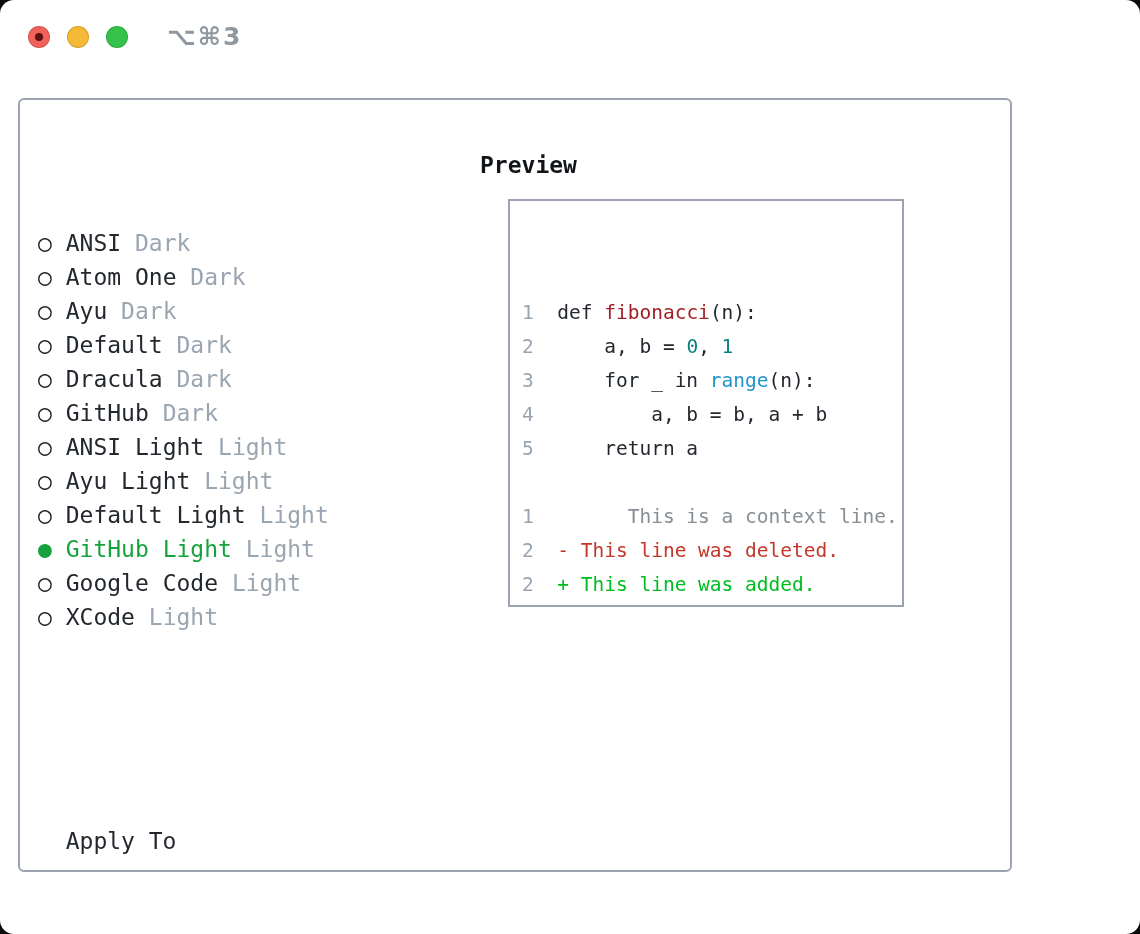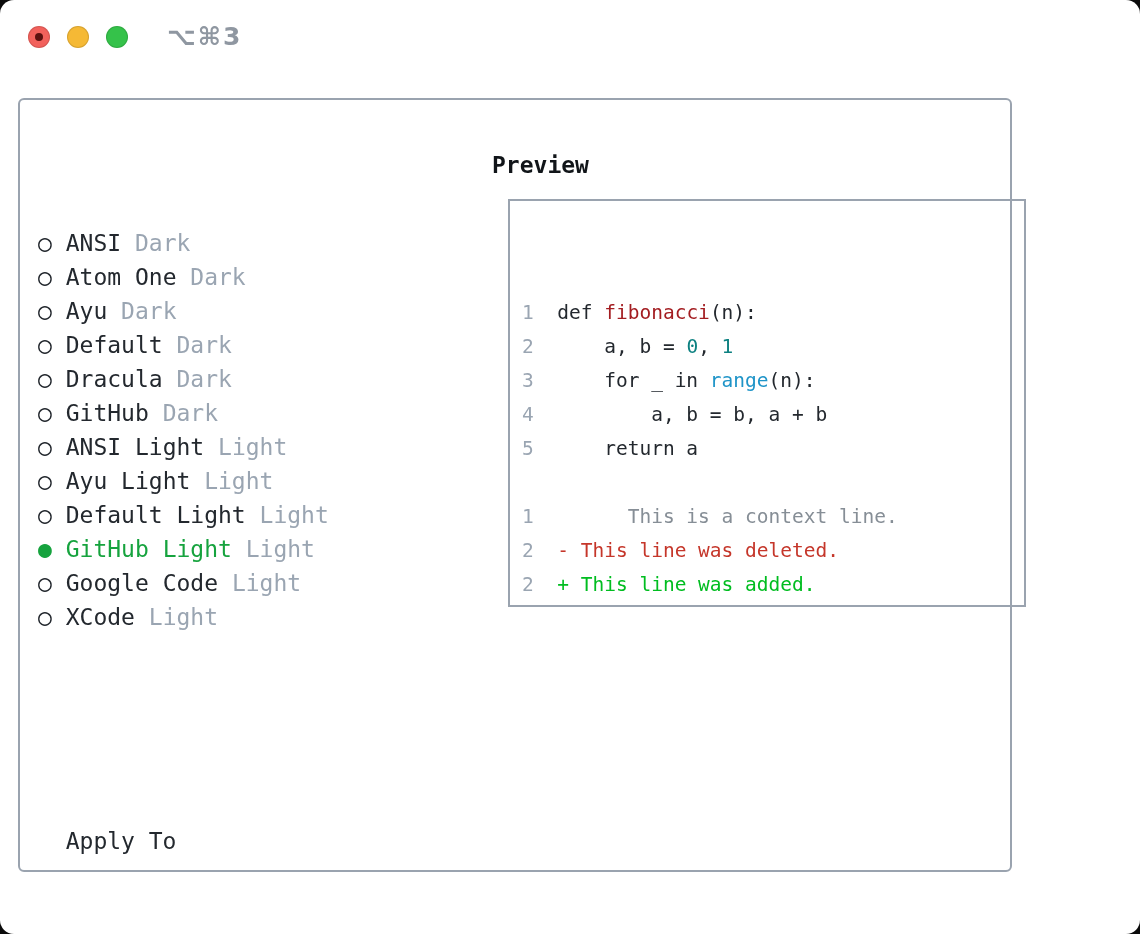--- a/index.html
+++ b/index.html
@@ -35,7 +35,7 @@
   .bold{font-weight:bold;}
   .indent-2{padding-left:2ch;}
   .preview-header{
-    position:absolute;left:472px;top:48px;font-size:23px;
+    position:absolute;left:460px;top:48px;font-size:23px;
   }
   .preview-box{
     position:absolute;left:488px;top:99px;width:518px;height:408px;

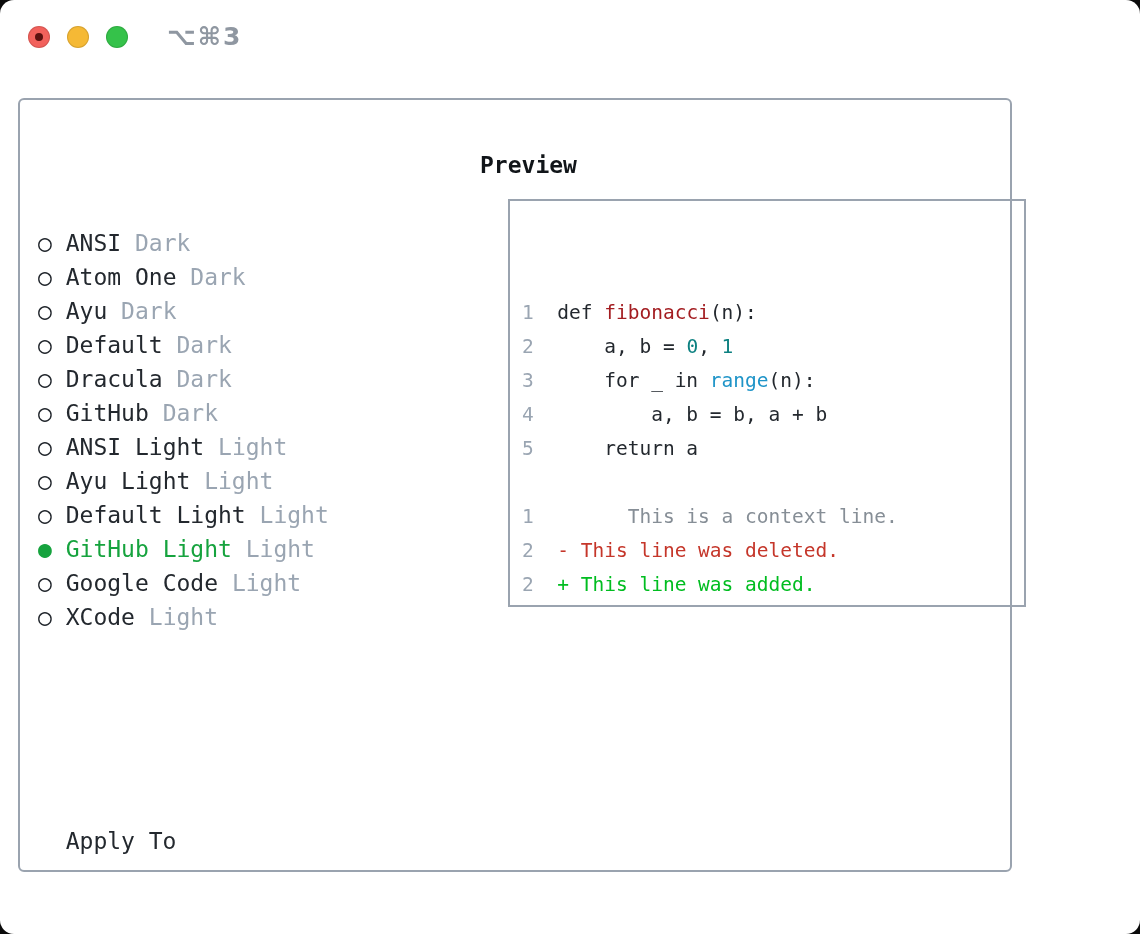--- a/index.html
+++ b/index.html
@@ -38,7 +38,7 @@
     position:absolute;left:460px;top:48px;font-size:23px;
   }
   .preview-box{
-    position:absolute;left:488px;top:99px;width:518px;height:408px;
+    position:absolute;left:488px;top:99px;width:396px;height:408px;
     border:2px solid #9aa3af;box-sizing:border-box;
     padding:15px 0 0 12px;
     font-size:19.5px;white-space:pre;overflow:hidden;

